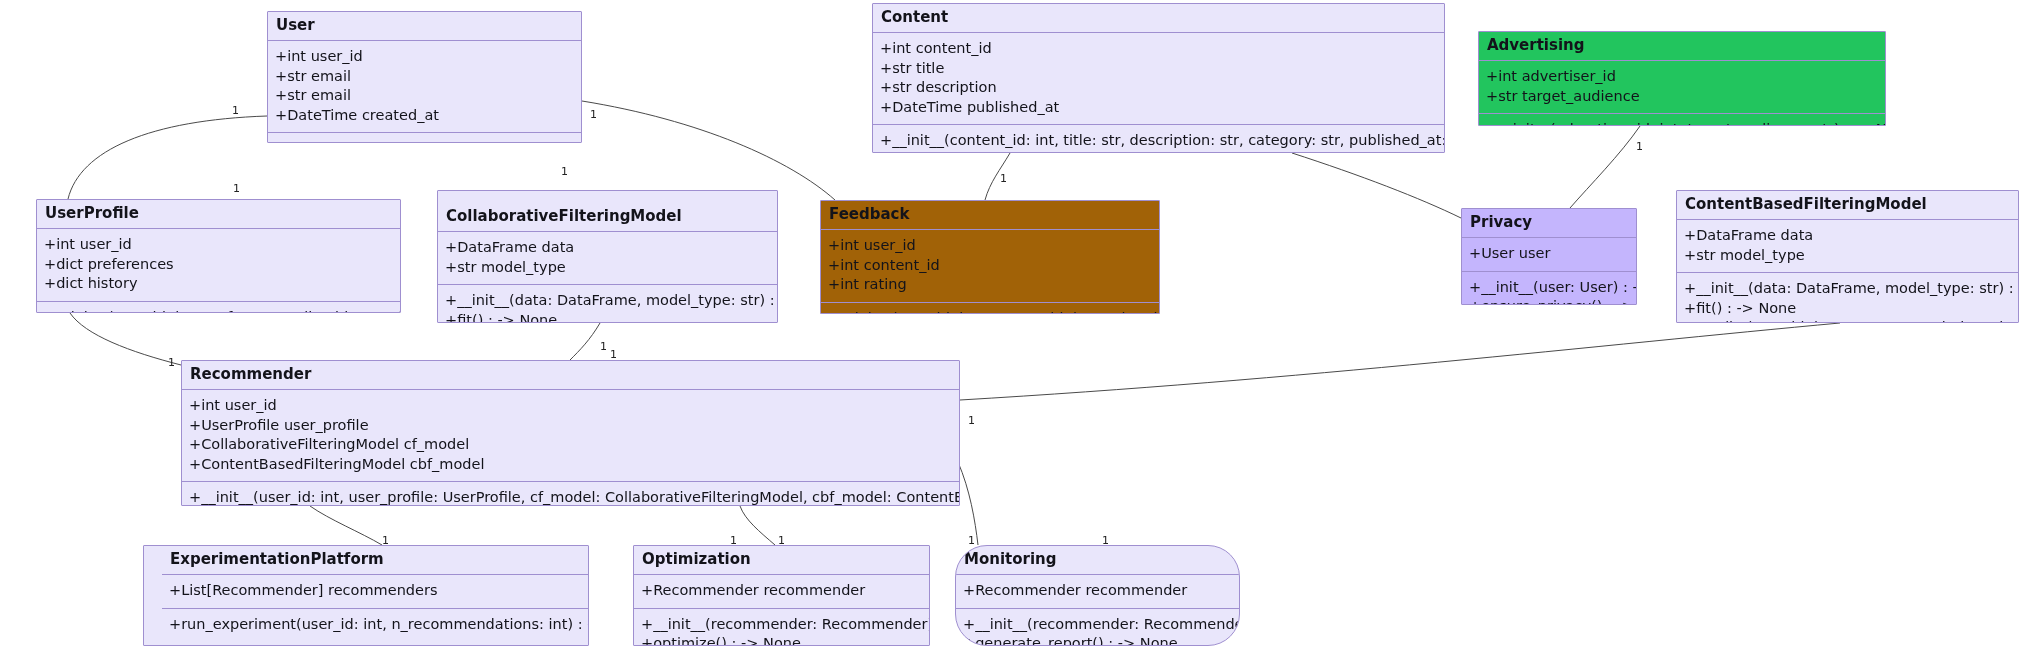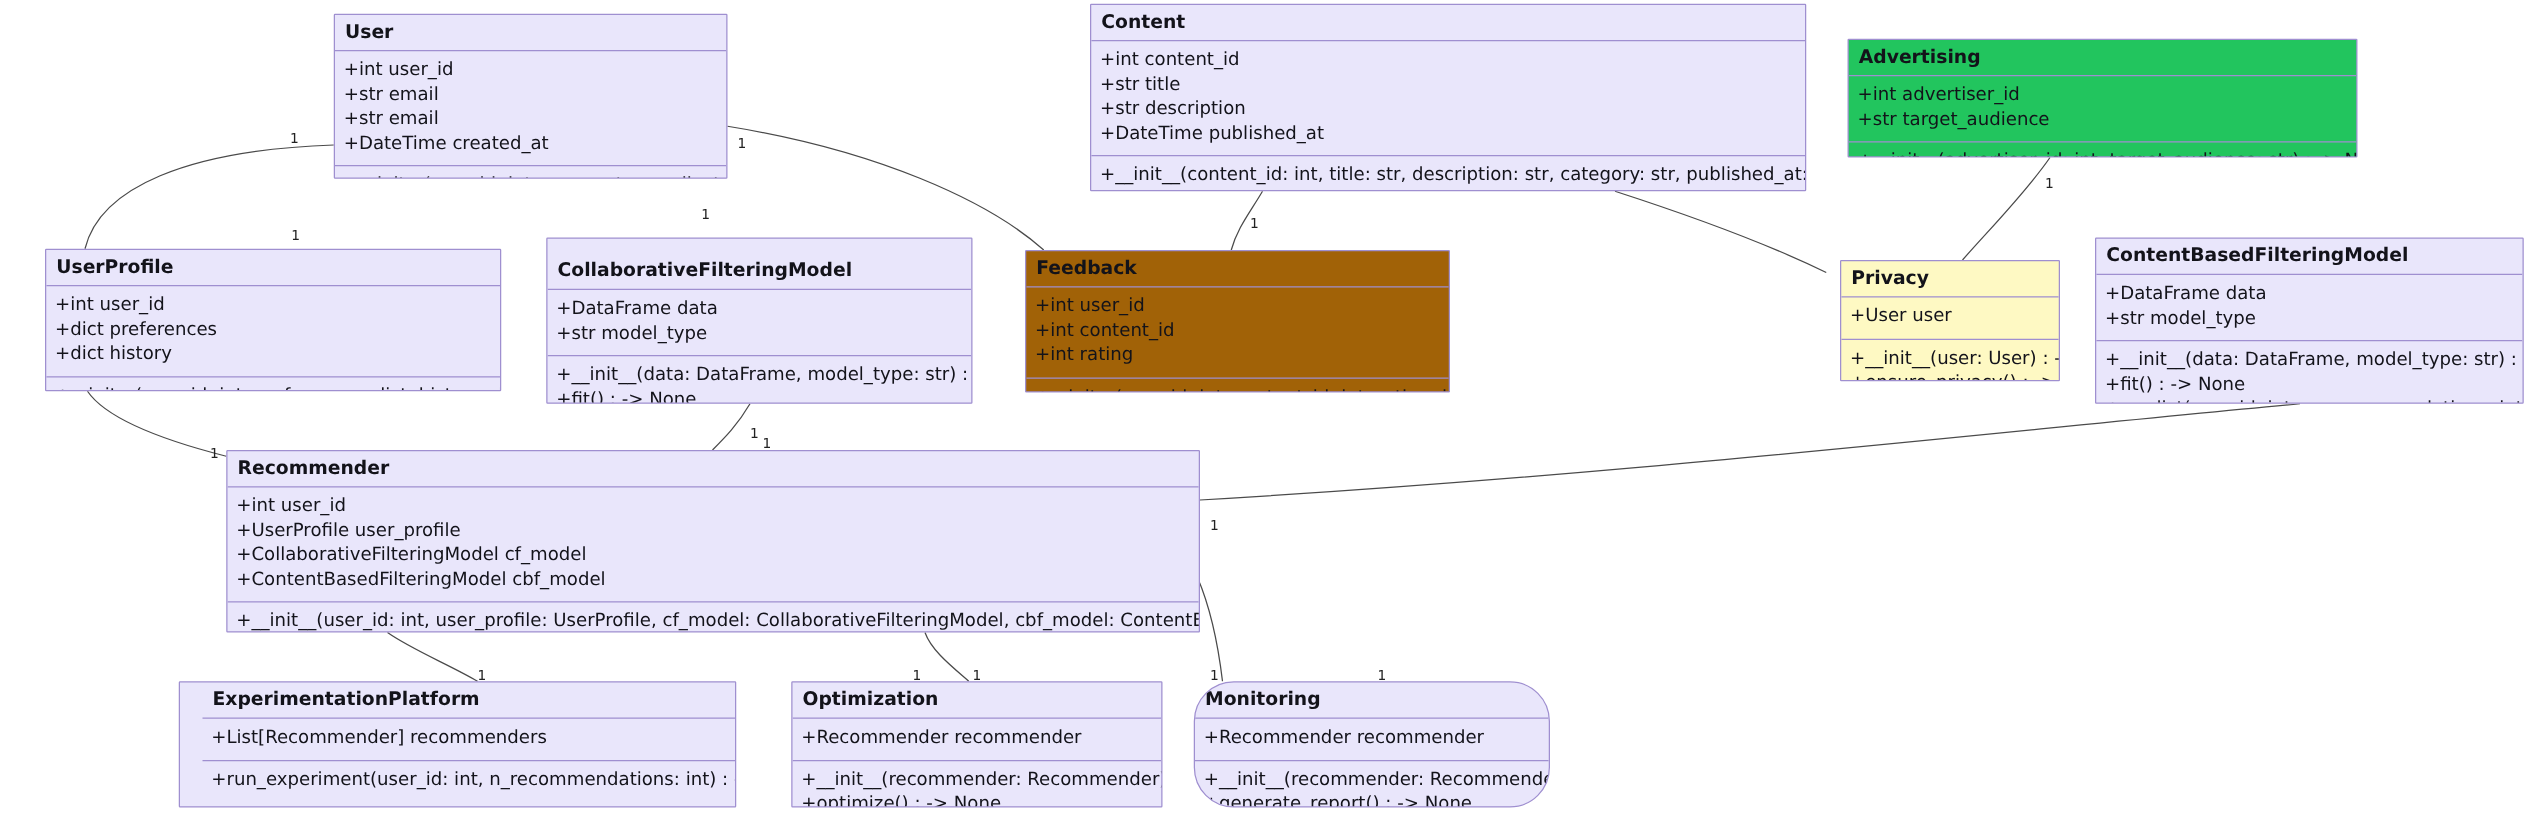--- a/index.html
+++ b/index.html
@@ -153,7 +153,7 @@
         <div class="uml-row">+__init__(user_id: int, content_id: int, rating: int) : -&gt; None</div>
       </div>
     </div>
-    <div class="uml-class" style="left: 1461px; top: 208px; width: 176px; height: 97px; background: #fef9c3; border-color: rgb(159, 143, 208); margin-left: 11px;">
+    <div class="uml-class" style="left: 1461px; top: 208px; width: 176px; height: 97px; background: #c4b5fd; border-color: rgb(159, 143, 208);">
       <div class="uml-title" style="border-bottom-color: rgb(159, 143, 208);">Privacy</div>
       <div class="uml-compartment" style="border-bottom-color: rgb(159, 143, 208);">
         <div class="uml-row">+User user</div>

